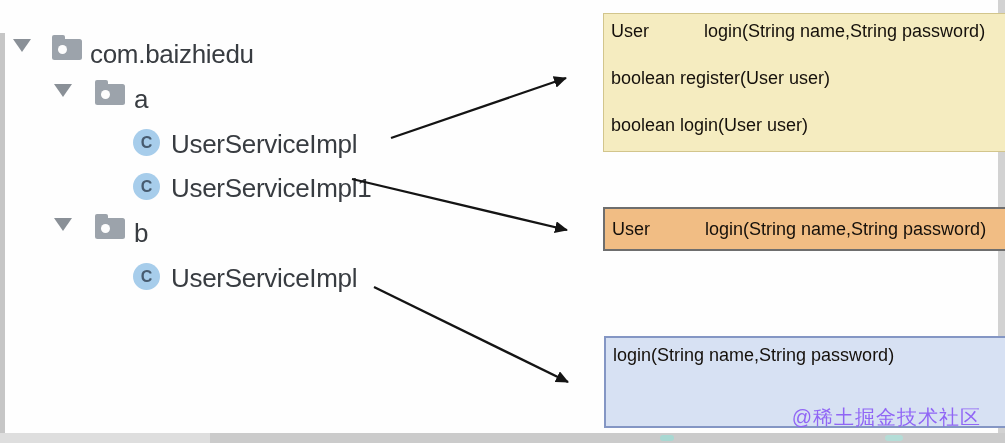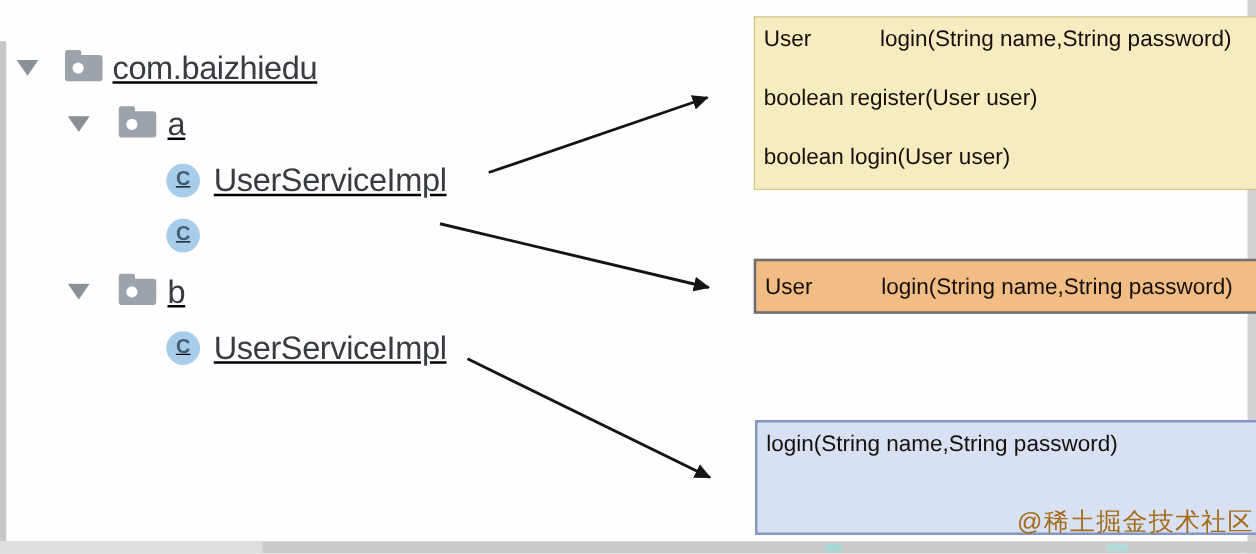--- a/index.html
+++ b/index.html
@@ -17,7 +17,7 @@
   .edge-bottom .seg-teal-2{position:absolute;left:885px;top:2px;width:18px;height:6px;background:#b4ddd7;border-radius:3px;}
 
   
-  .tree-row{position:absolute;height:30px;display:flex;align-items:center;text-decoration:underline;}
+  .tree-row{position:absolute;height:30px;display:flex;}
   .tree-label{font-size:26px;color:#383c41;letter-spacing:-0.3px;white-space:nowrap;}
   .tri{width:18px;height:13px;background:#8a9097;clip-path:polygon(0 0,100% 0,50% 100%);flex:none;}
   .folder{position:relative;width:30px;height:21px;background:#9ca3ab;border-radius:2.5px;flex:none;}

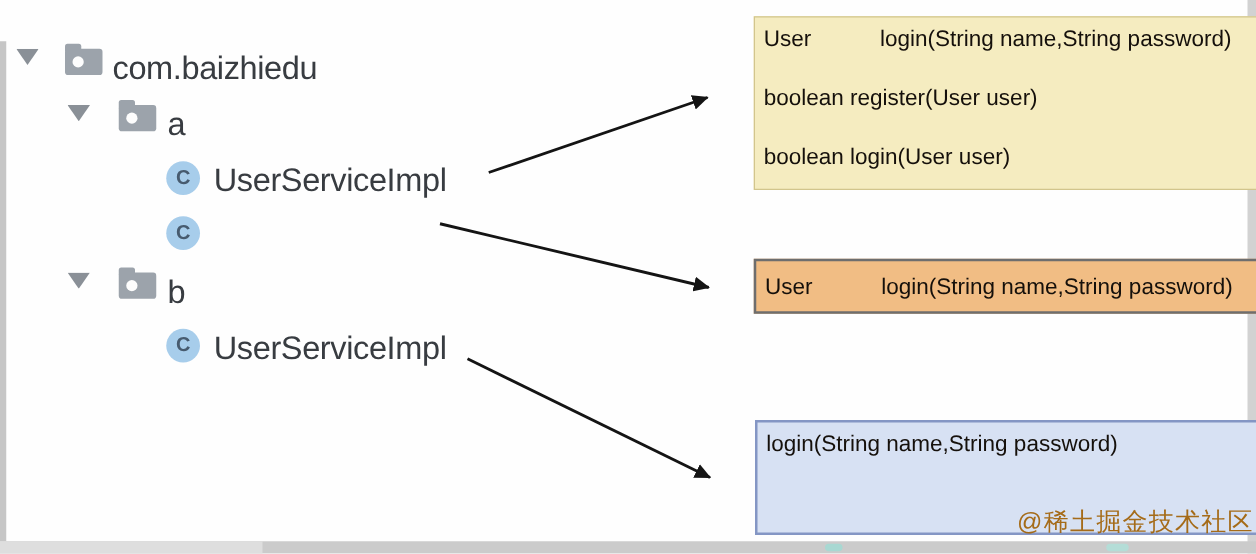--- a/index.html
+++ b/index.html
@@ -74,6 +74,7 @@
 
   <div class="tree-row" style="left:133px;top:173px;">
     <span class="cls-icon mr11">C</span>
+    <span class="tree-label">UserServiceImpl1</span>
   </div>
 
   <div class="tree-row" style="left:54px;top:218px;">

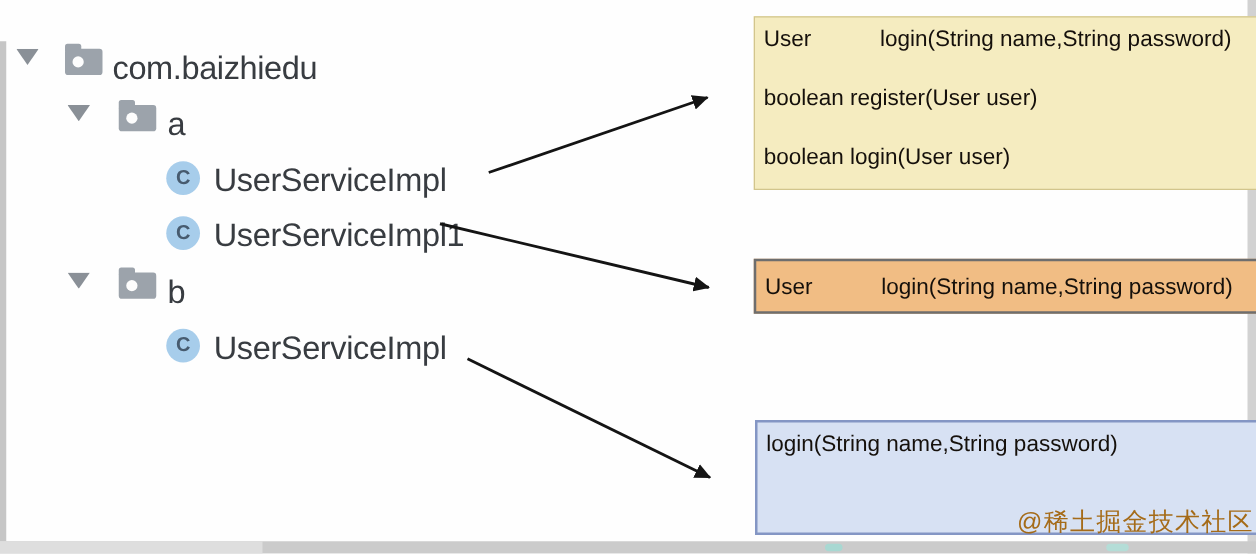--- a/index.html
+++ b/index.html
@@ -39,7 +39,7 @@
   #arrows{position:absolute;left:0;top:0;width:1005px;height:443px;pointer-events:none;}
 
   
-  .watermark{position:absolute;right:2px;top:404px;font-size:20px;color:#a16207;
+  .watermark{position:absolute;right:24px;top:404px;font-size:20px;color:#8b5cf6;
     letter-spacing:1px;opacity:.92;font-weight:500;white-space:nowrap;}
 </style>
 </head>

